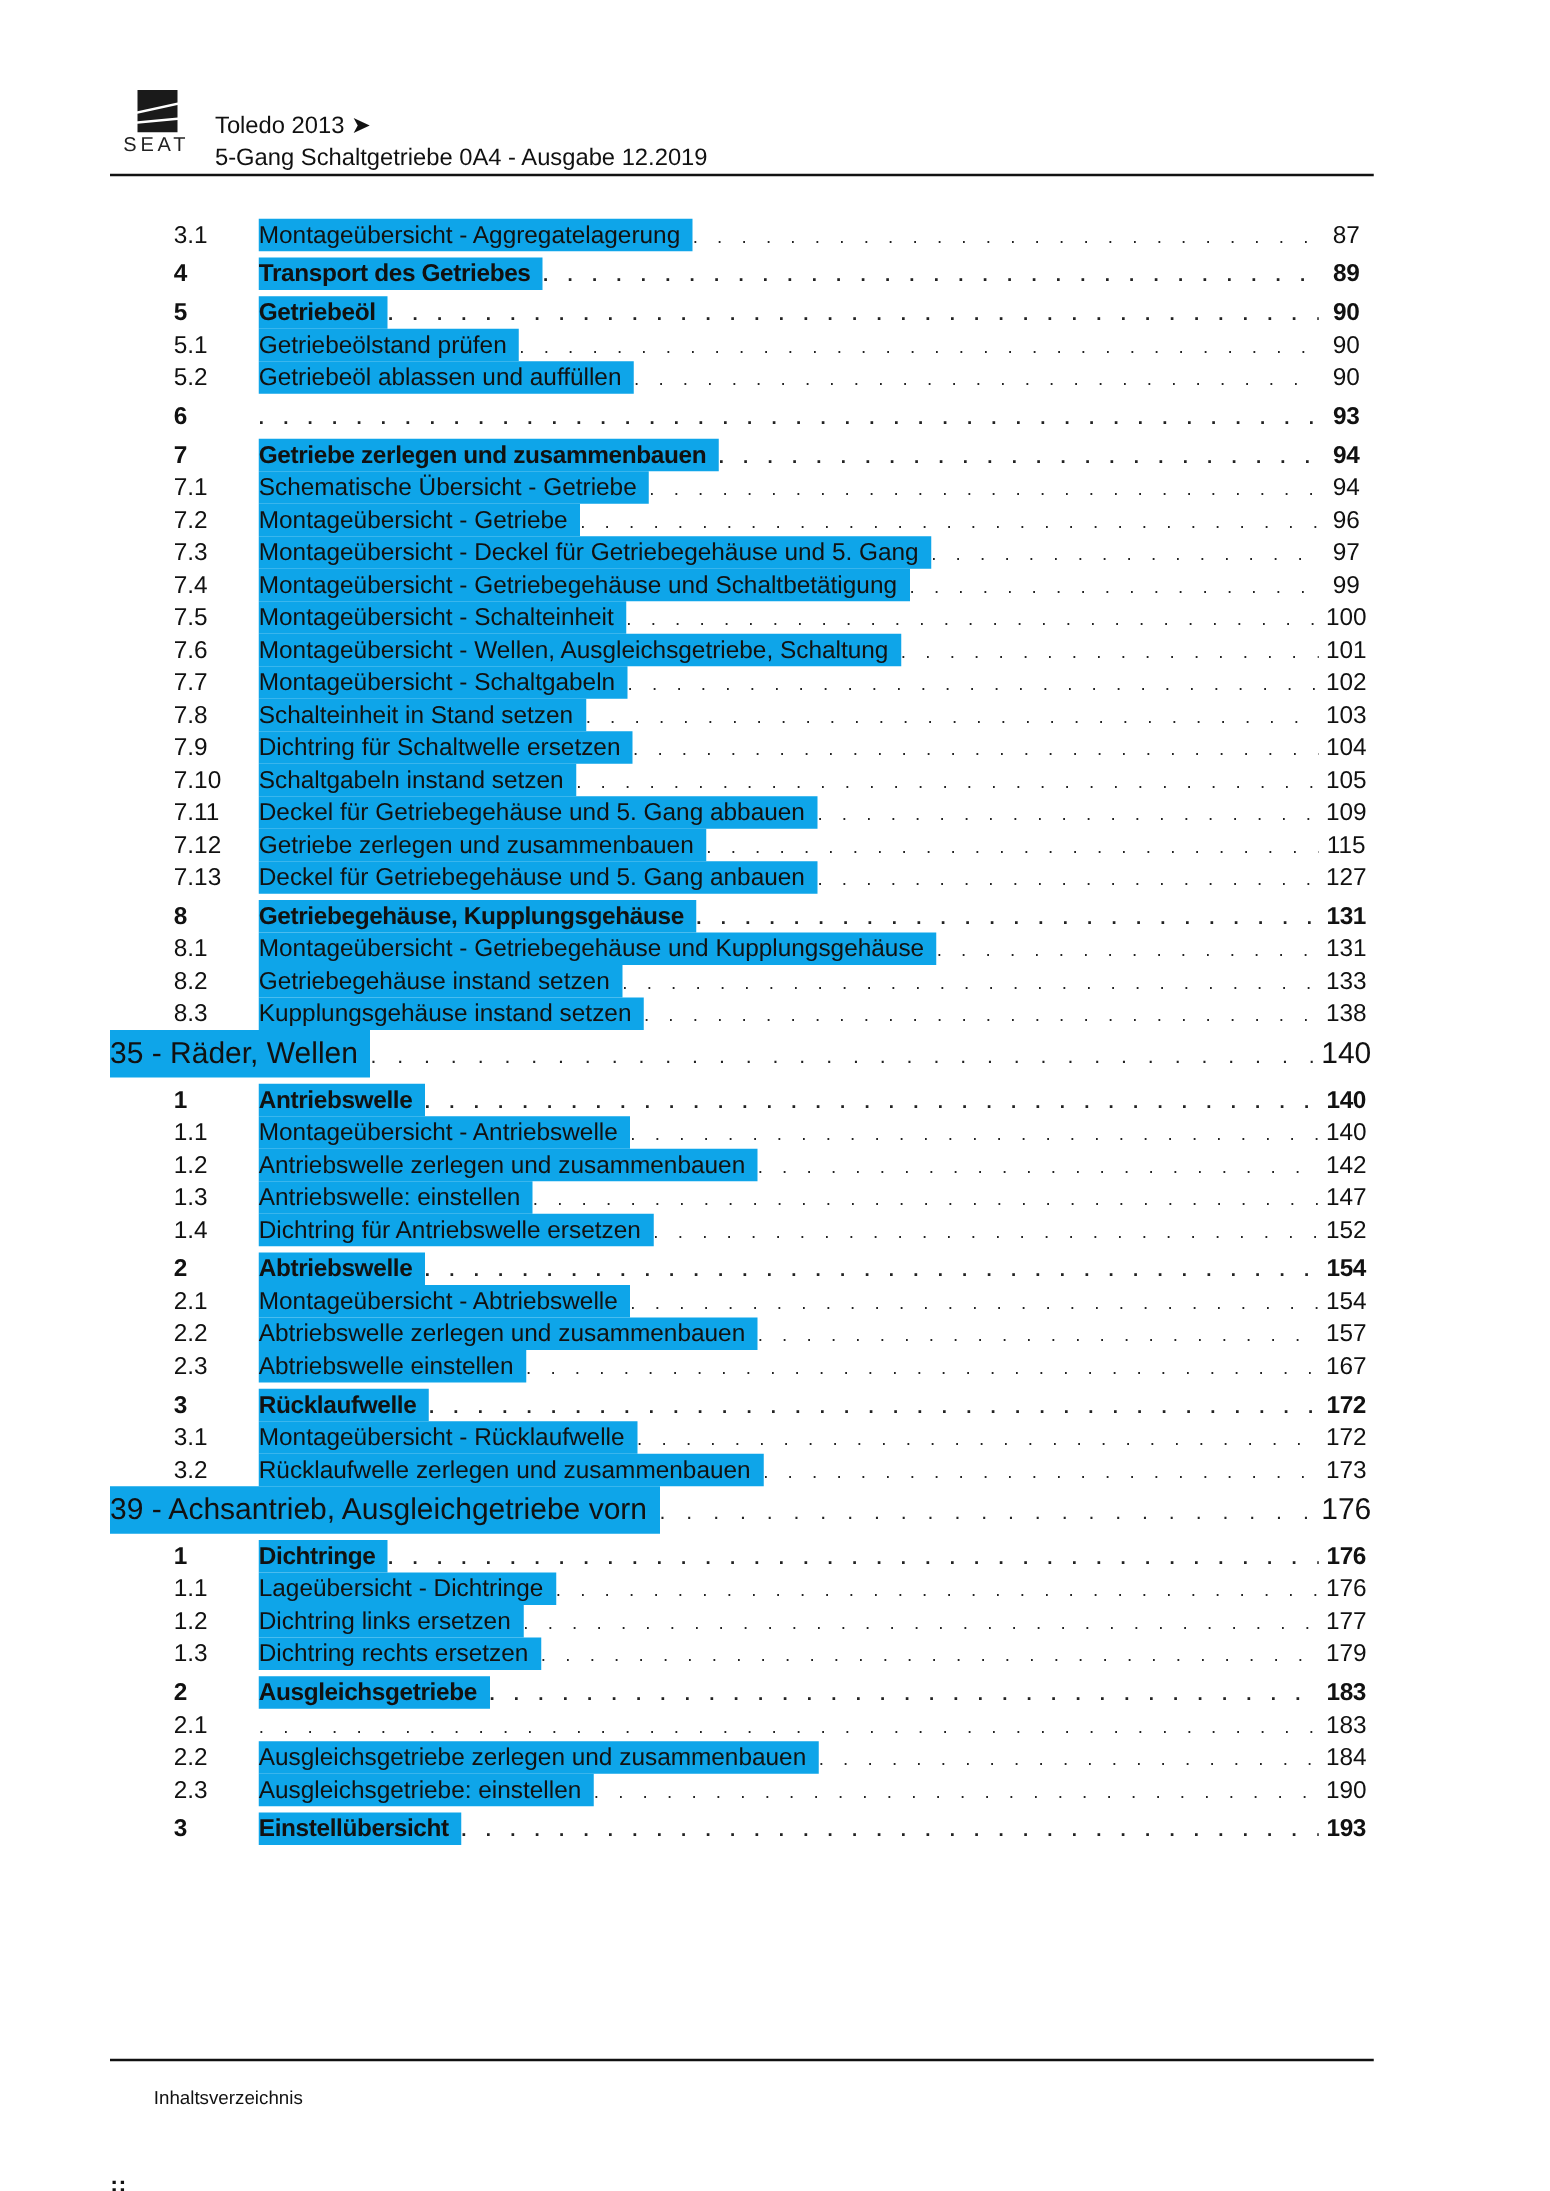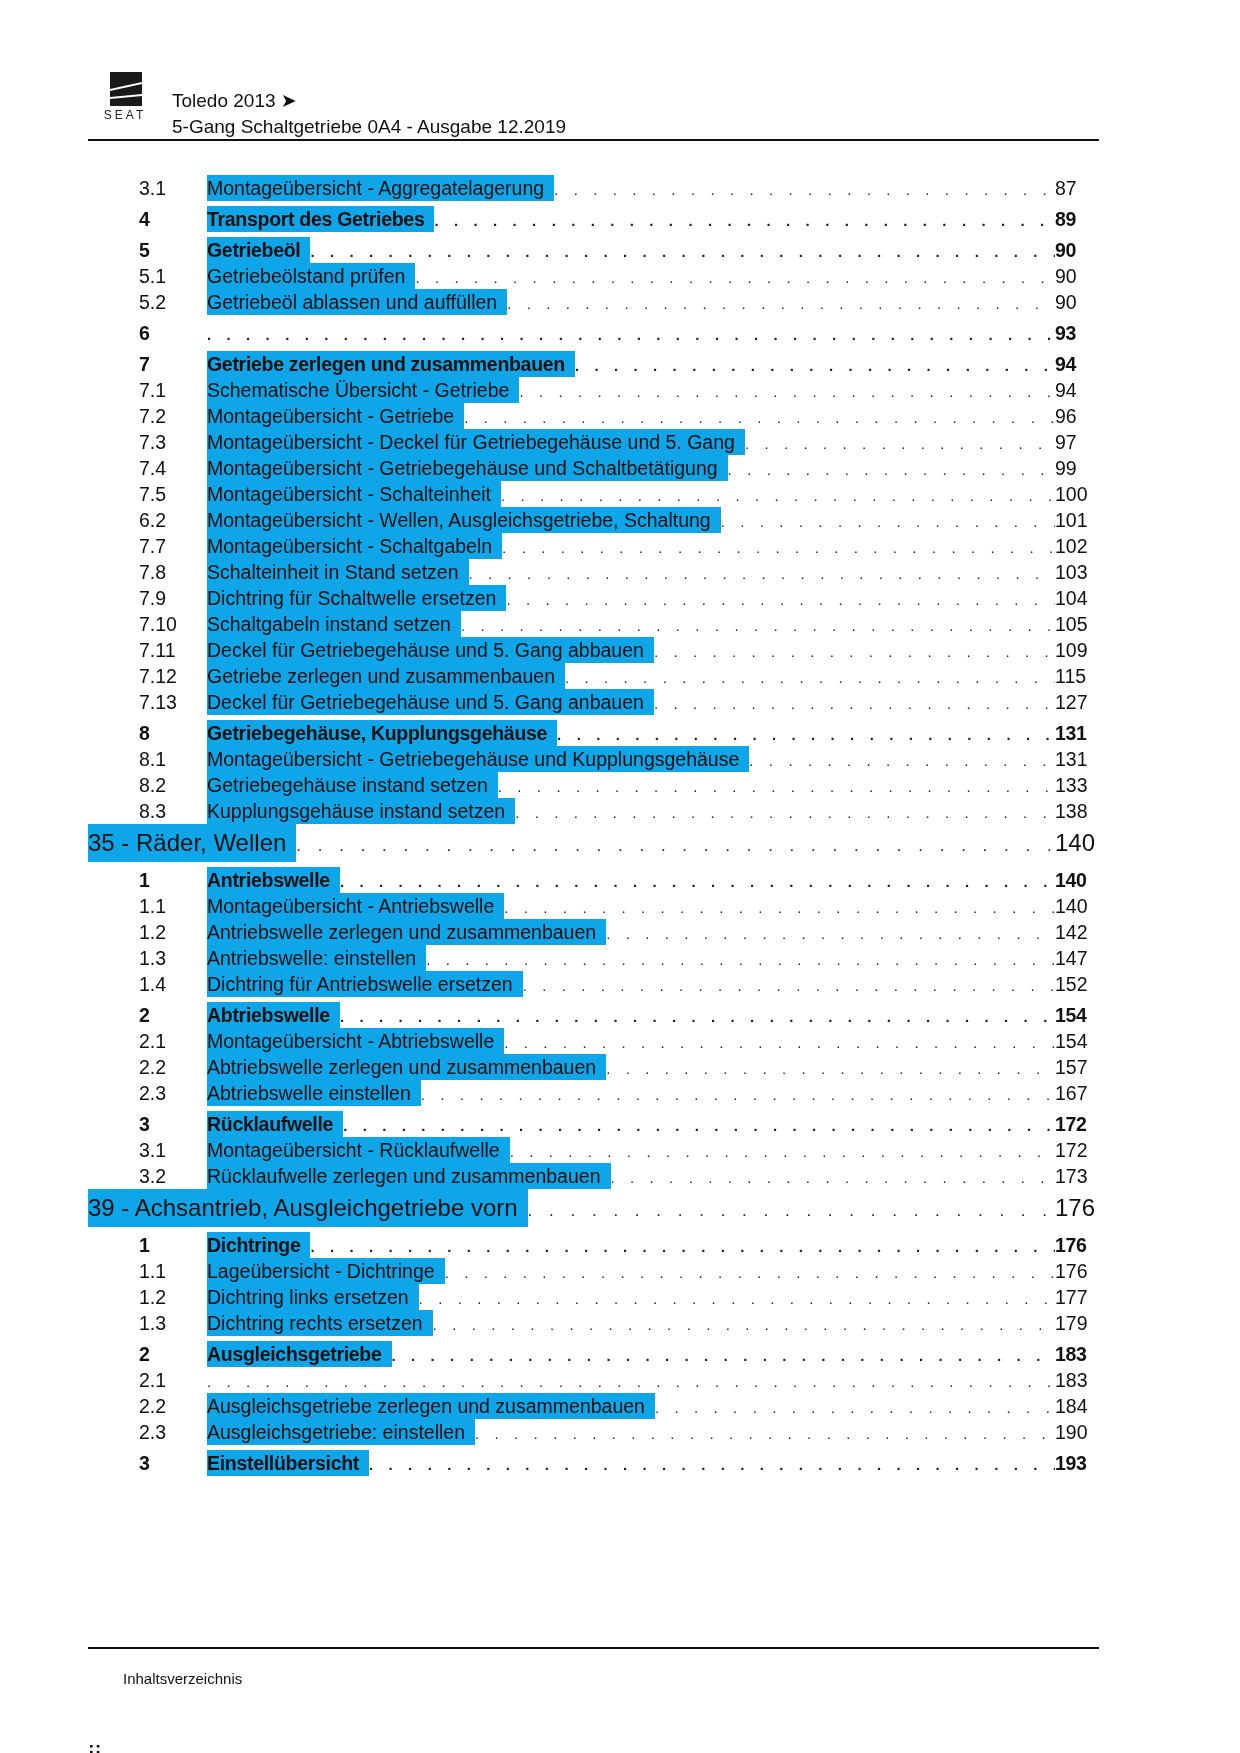--- a/index.html
+++ b/index.html
@@ -8,7 +8,7 @@
   .logo { position: absolute; left: 96px; top: 72px; width: 56px; height: 50px; }
   .logo-s { position: absolute; left: 12px; top: 0; width: 36px; height: 34px; }
   .logo-word { position: absolute; left: 0; top: 36px; width: 58px; text-align: center;
-               font-size: 12px; letter-spacing: 3px; color: #222; }
+               font-size: 16px; letter-spacing: 3px; color: #222; }
   .hdr-title { position: absolute; left: 172px; top: 90px; font-size: 19px; line-height: 22px; }
   .hdr-sub { position: absolute; left: 172px; top: 116px; font-size: 19px; line-height: 22px; }
   .hdr-rule { position: absolute; left: 88px; top: 139px; width: 1011px; height: 2px; background: #111; }

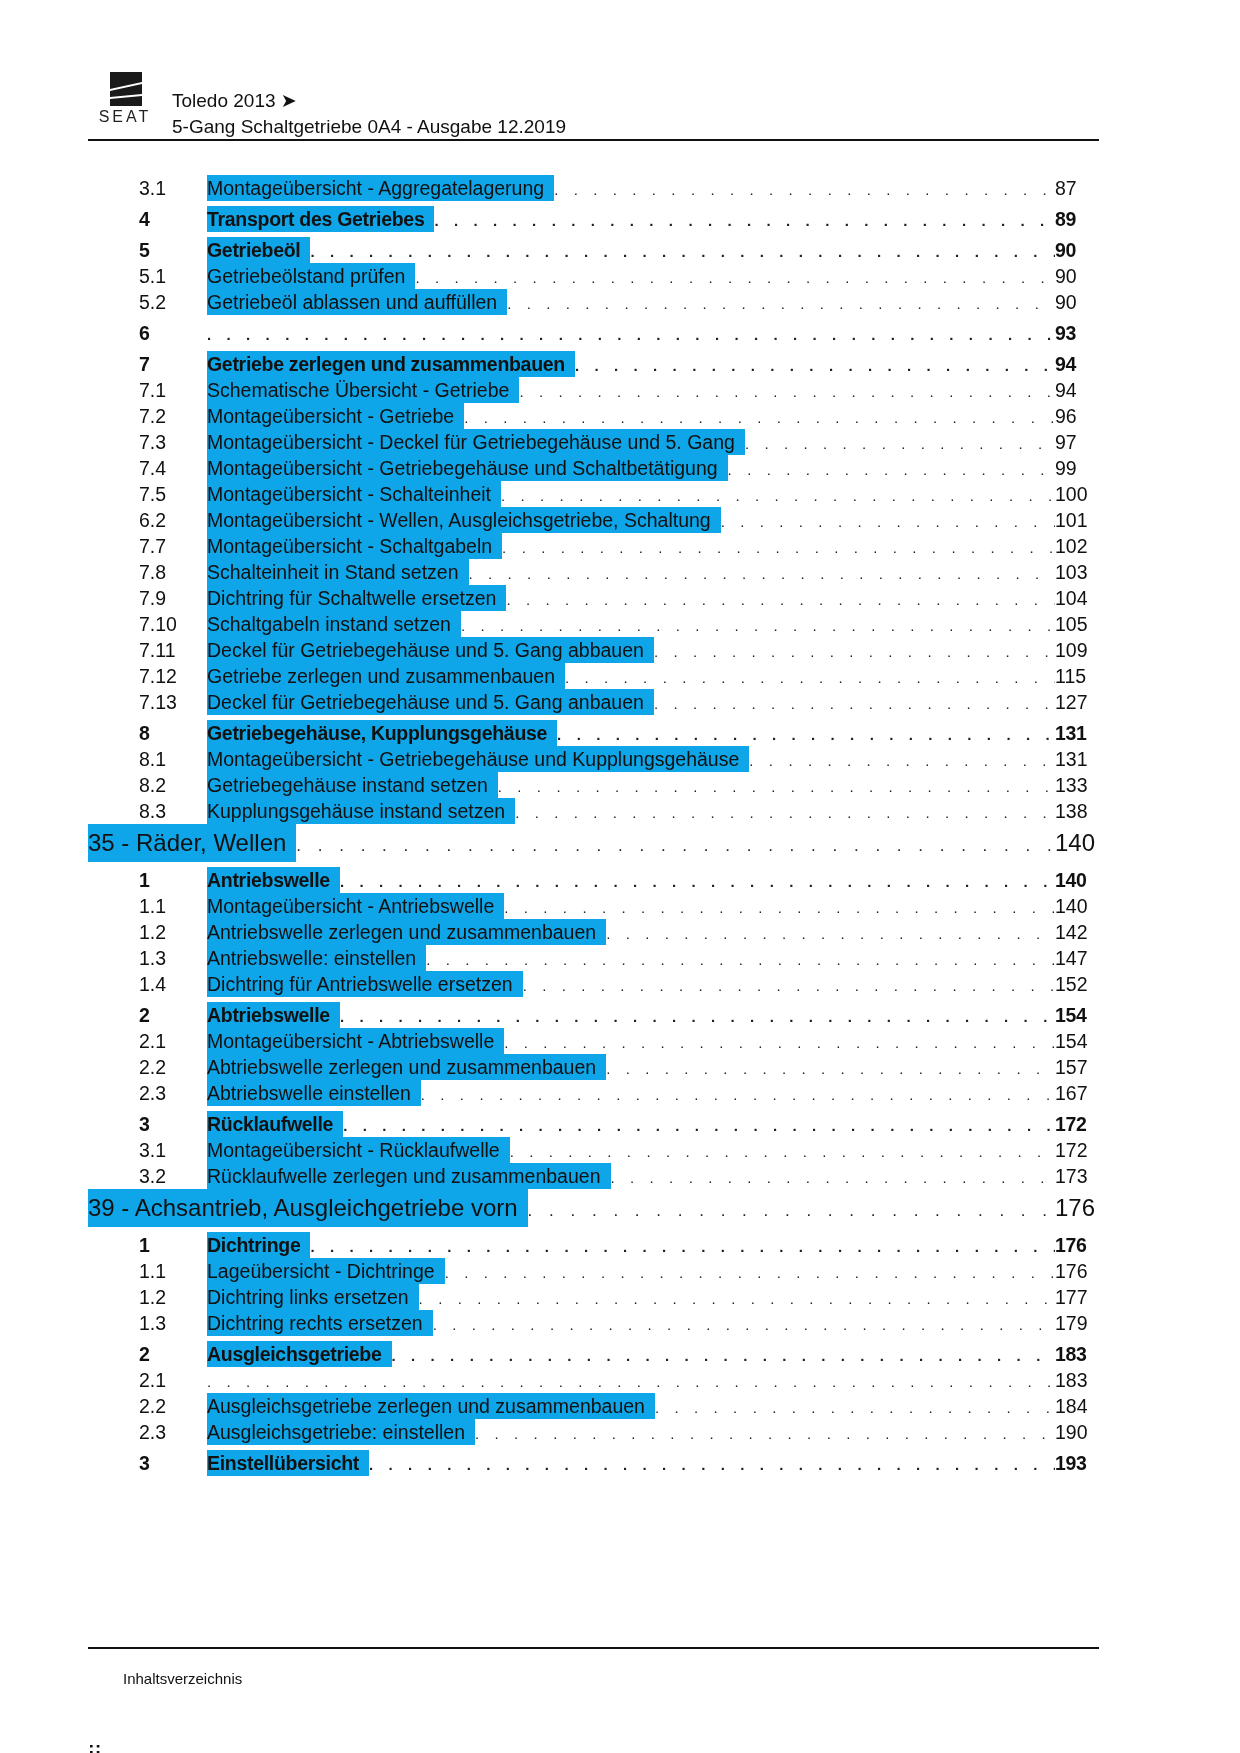--- a/index.html
+++ b/index.html
@@ -18,7 +18,7 @@
   .row .num { width: 68px; flex: none; padding-left: 51px; }
   .row .title { flex: none; padding-right: 10px; background: #0ea5e9; white-space: nowrap; }
   .row .dots { flex: 1 1 auto; overflow: hidden; white-space: nowrap; letter-spacing: 5.6px; font-size: 15px; color: #222; }
-  .row .page { flex: none; width: 44px; text-align: left; }
+  .row .page { flex: none; width: 44px; text-align: center; }
   .row.bold { margin-top: 5px; font-weight: bold; letter-spacing: -0.3px; }
   .row.bold .dots { font-weight: bold; }
   .row.chapter { height: 38px; line-height: 38px; margin-top: 0; margin-bottom: 0px; font-size: 24px; }

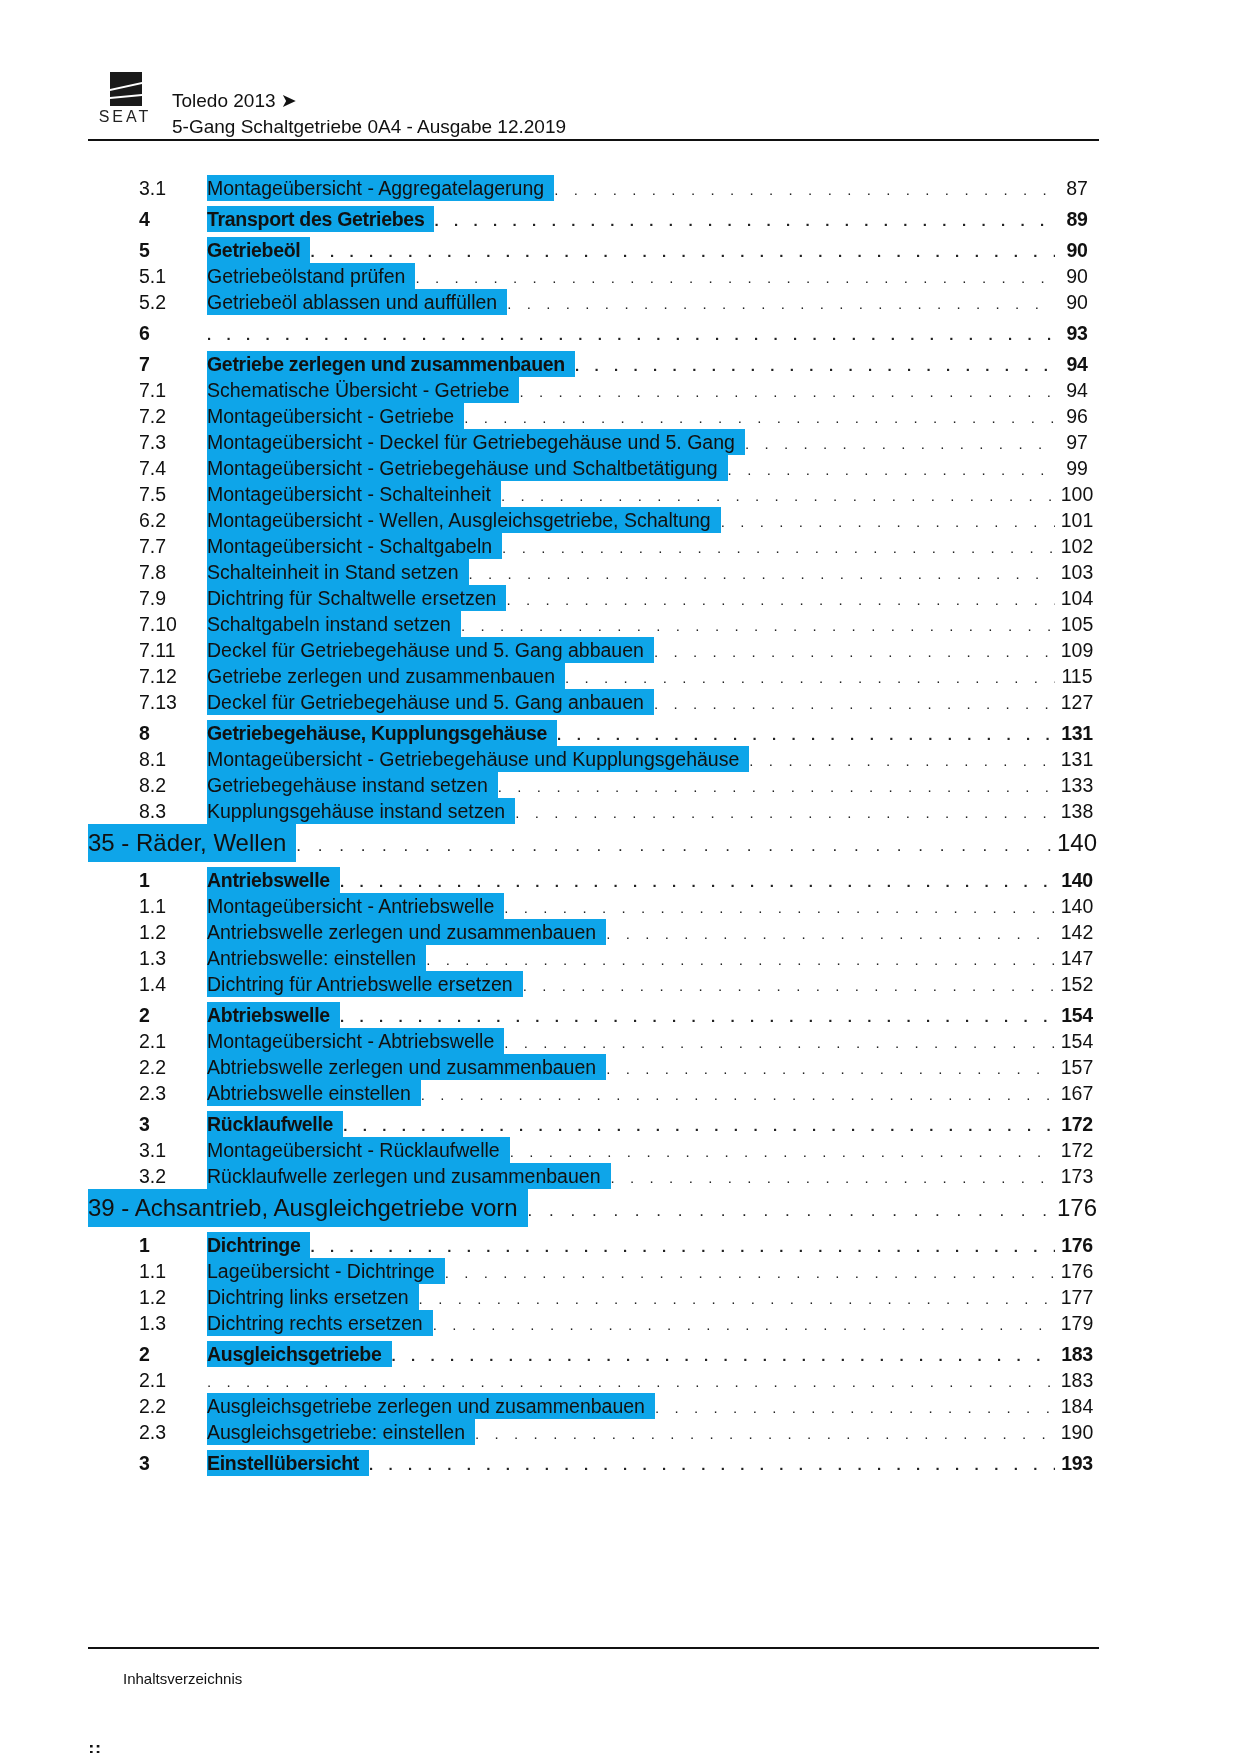--- a/index.html
+++ b/index.html
@@ -118,7 +118,7 @@
       <span class="page">100</span>
     </div>
     <div class="row ">
-      <span class="num">6.2</span>
+      <span class="num">7.6</span>
       <span class="title">Montageübersicht - Wellen, Ausgleichsgetriebe, Schaltung</span>
       <span class="dots"> .  .  .  .  .  .  .  .  .  .  .  .  .  .  .  .  .  .  .  .  .  .  .  .  .  .  .  .  .  .  .  .  .  .  .  .  .  .  .  .  .  .  .  .  .  .  .  .  .  .  .  .  .  .  .  .  .  .  .  .  .  .  .  .  .  .  .  .  .  .  .  .  .  .  .  .  .  .  .  .  .  .  .  .  .  .  .  .  .  .  .  .  .  .  .  .  .  .  .  .  .  .  .  .  .  .  .  .  .  .  .  .  .  .  .  .  .  .  .  . </span>
       <span class="page">101</span>

